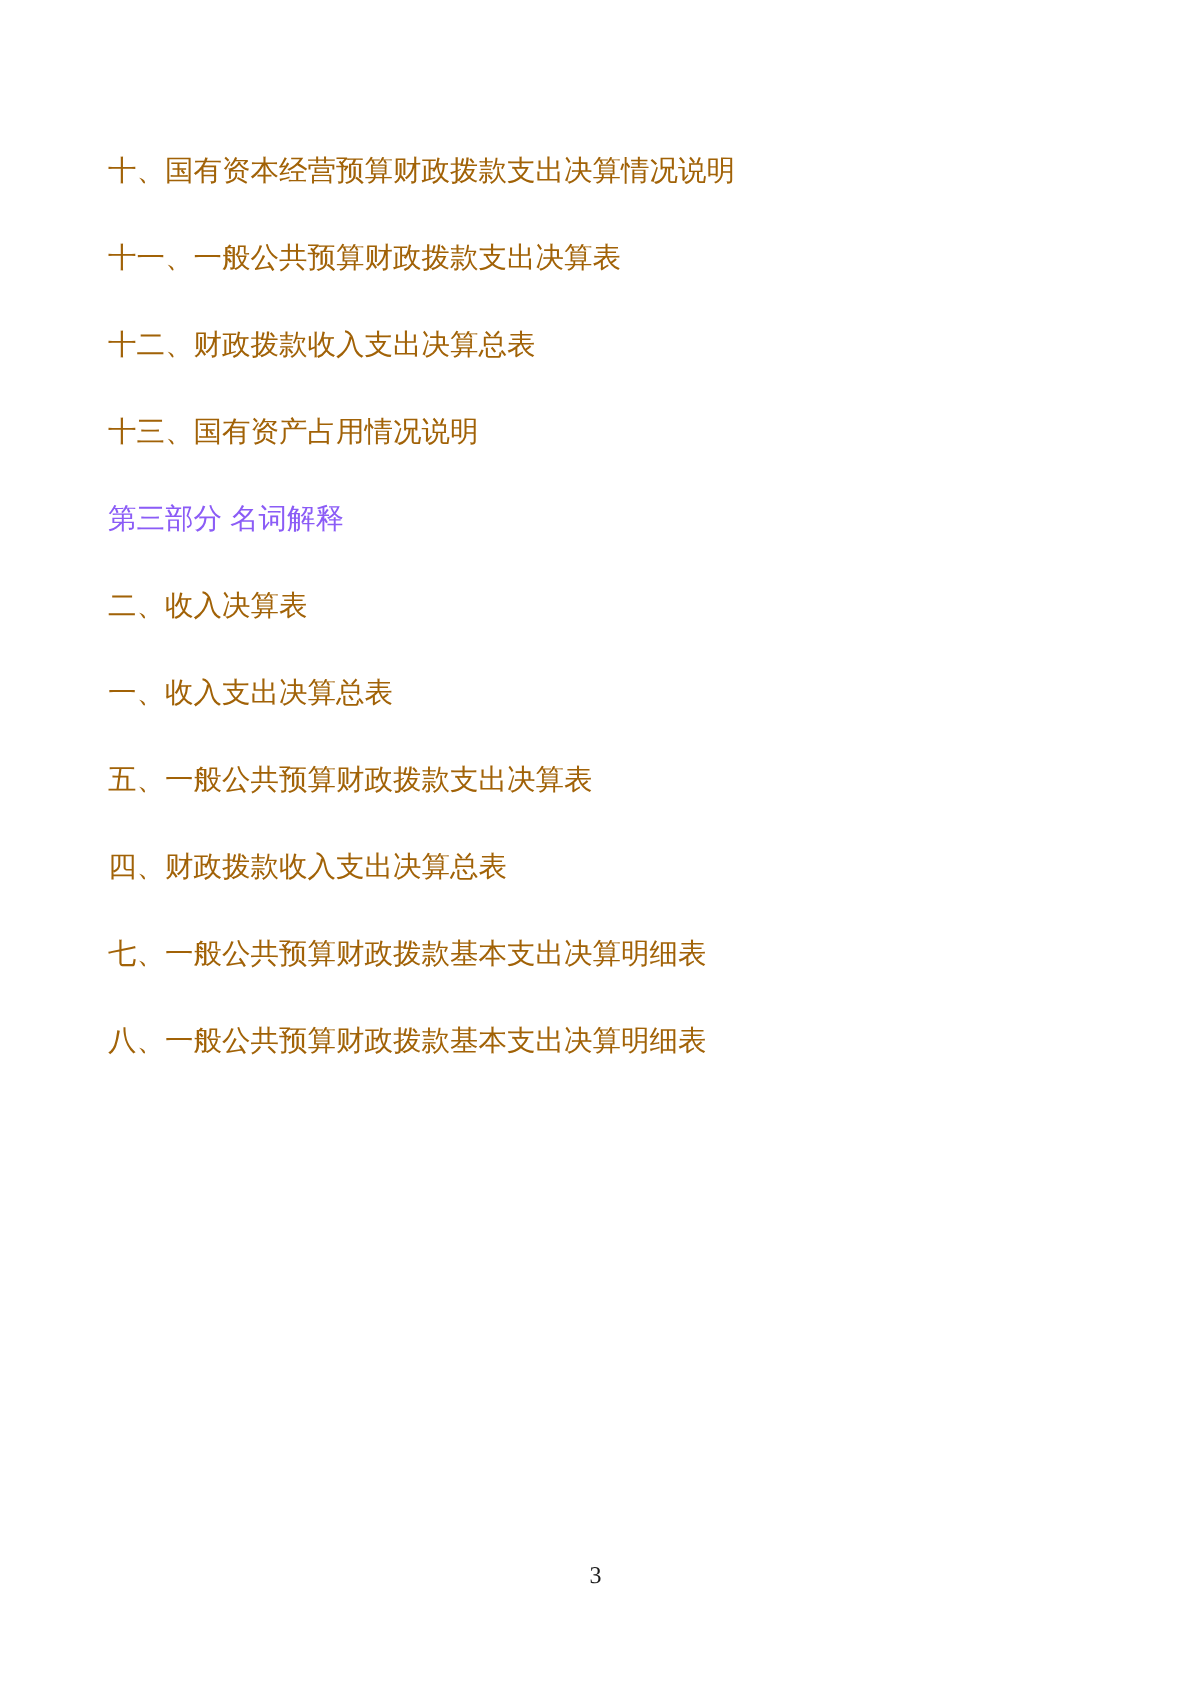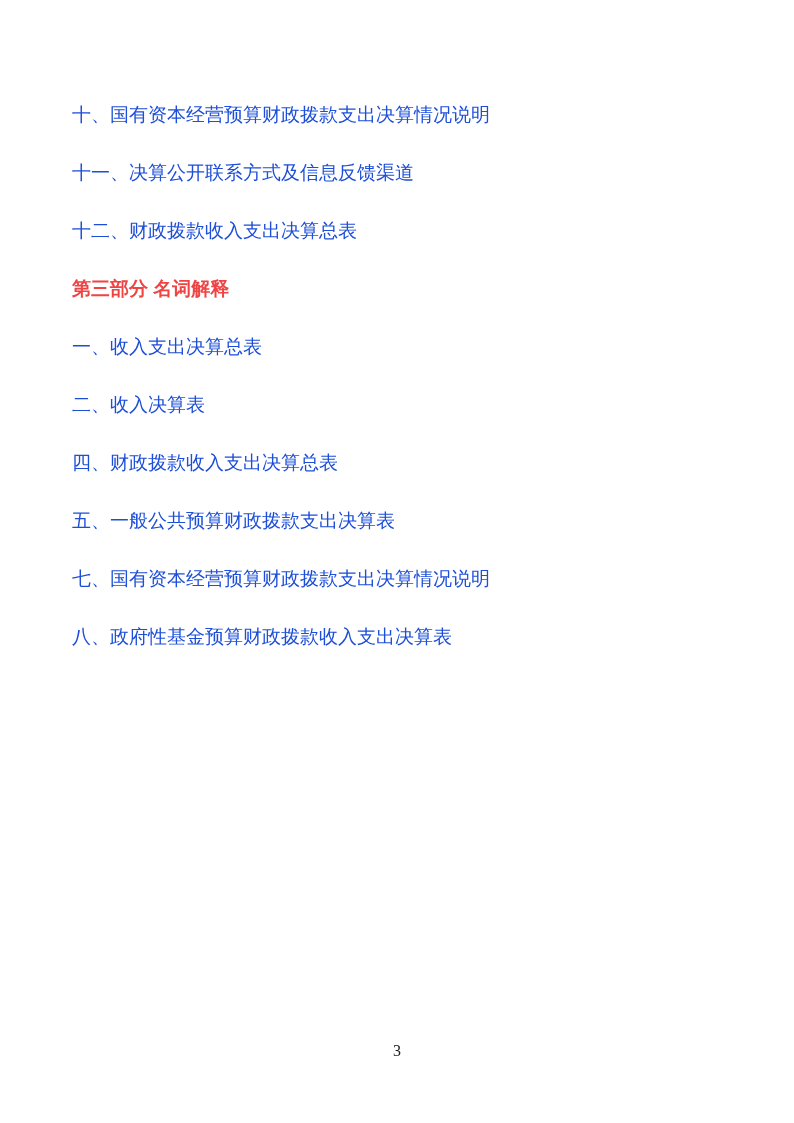--- a/index.html
+++ b/index.html
@@ -25,7 +25,7 @@
     font-family: "Liberation Serif", "DejaVu Serif", serif;
     font-size: 19px;
     line-height: 19px;
-    color: #1d4ed8;
+    color: #a16207;
     white-space: nowrap;
     font-weight: normal;
   }

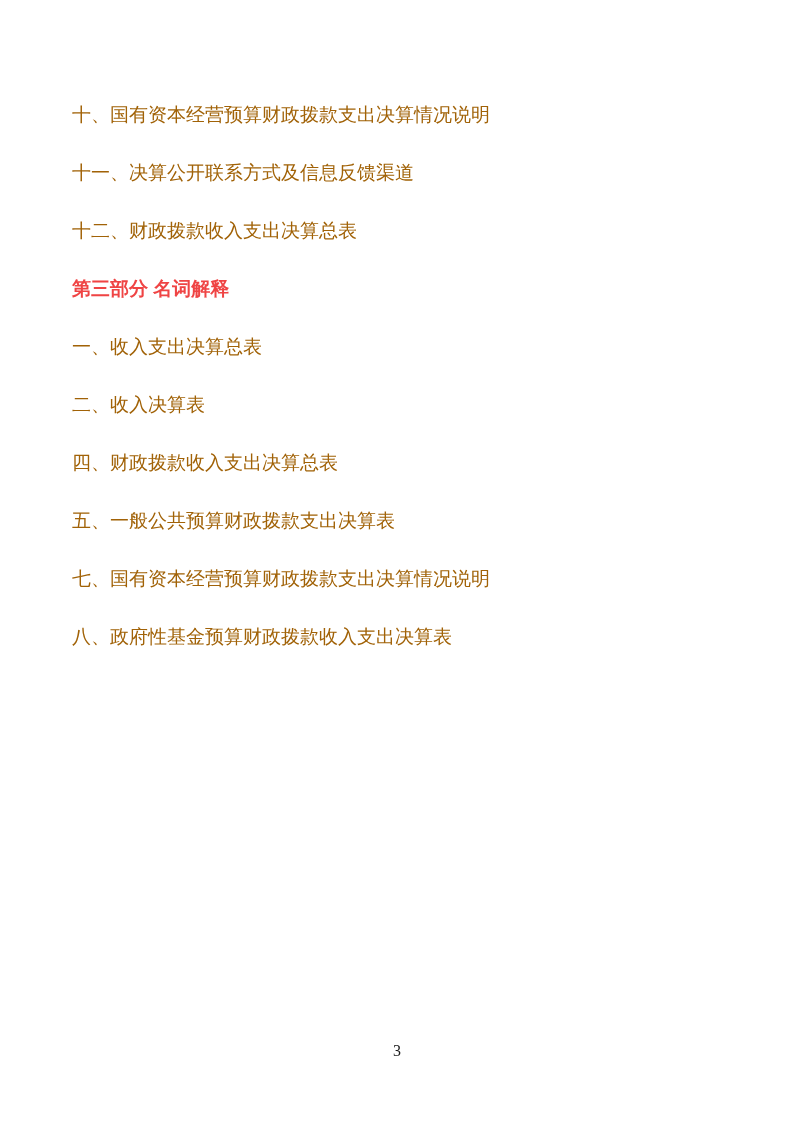--- a/index.html
+++ b/index.html
@@ -52,7 +52,7 @@
 <div class="page">
   <div class="content">
     <p class="toc-line">十、国有资本经营预算财政拨款支出决算情况说明</p>
-    <p class="toc-line">十一、决算公开联系方式及信息反馈渠道</p>
+    <p class="toc-line">十一、一般公共预算财政拨款支出决算表</p>
     <p class="toc-line">十二、财政拨款收入支出决算总表</p>
     <p class="toc-line heading">第三部分 名词解释</p>
     <p class="toc-line">一、收入支出决算总表</p>

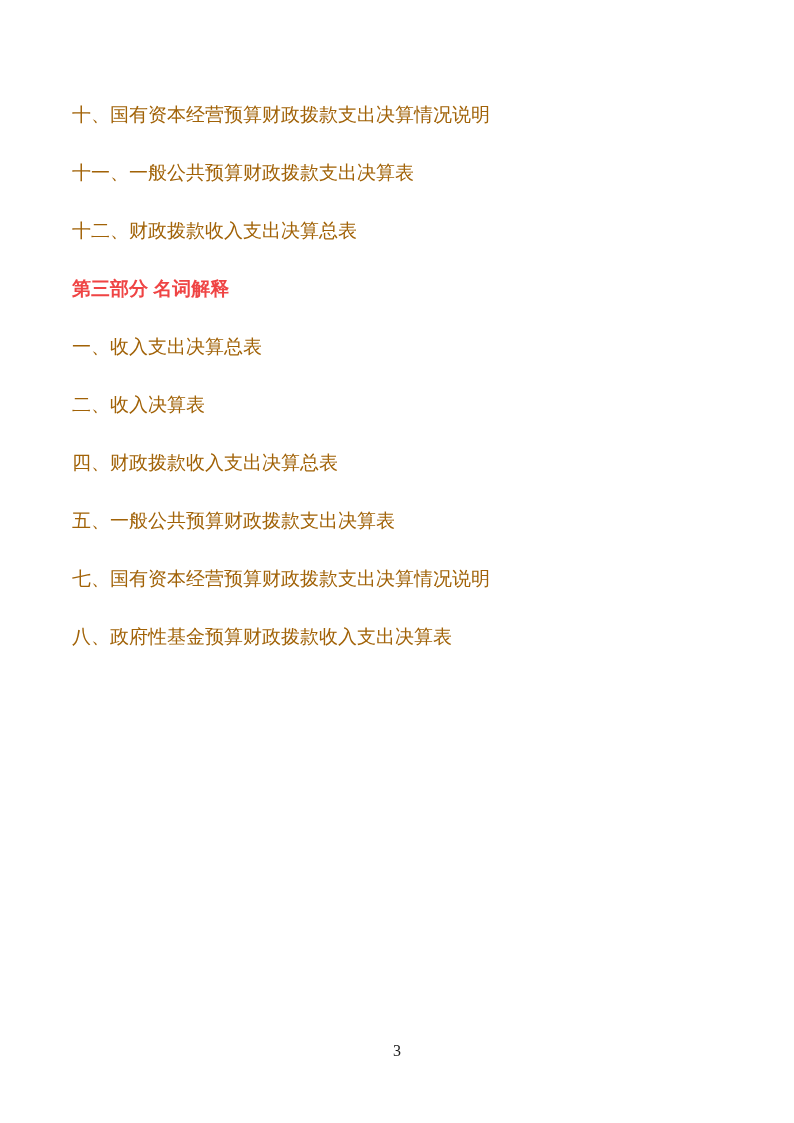--- a/index.html
+++ b/index.html
@@ -54,6 +54,7 @@
     <p class="toc-line">十、国有资本经营预算财政拨款支出决算情况说明</p>
     <p class="toc-line">十一、一般公共预算财政拨款支出决算表</p>
     <p class="toc-line">十二、财政拨款收入支出决算总表</p>
+    <p class="toc-line">十三、国有资产占用情况说明</p>
     <p class="toc-line heading">第三部分 名词解释</p>
     <p class="toc-line">一、收入支出决算总表</p>
     <p class="toc-line">二、收入决算表</p>

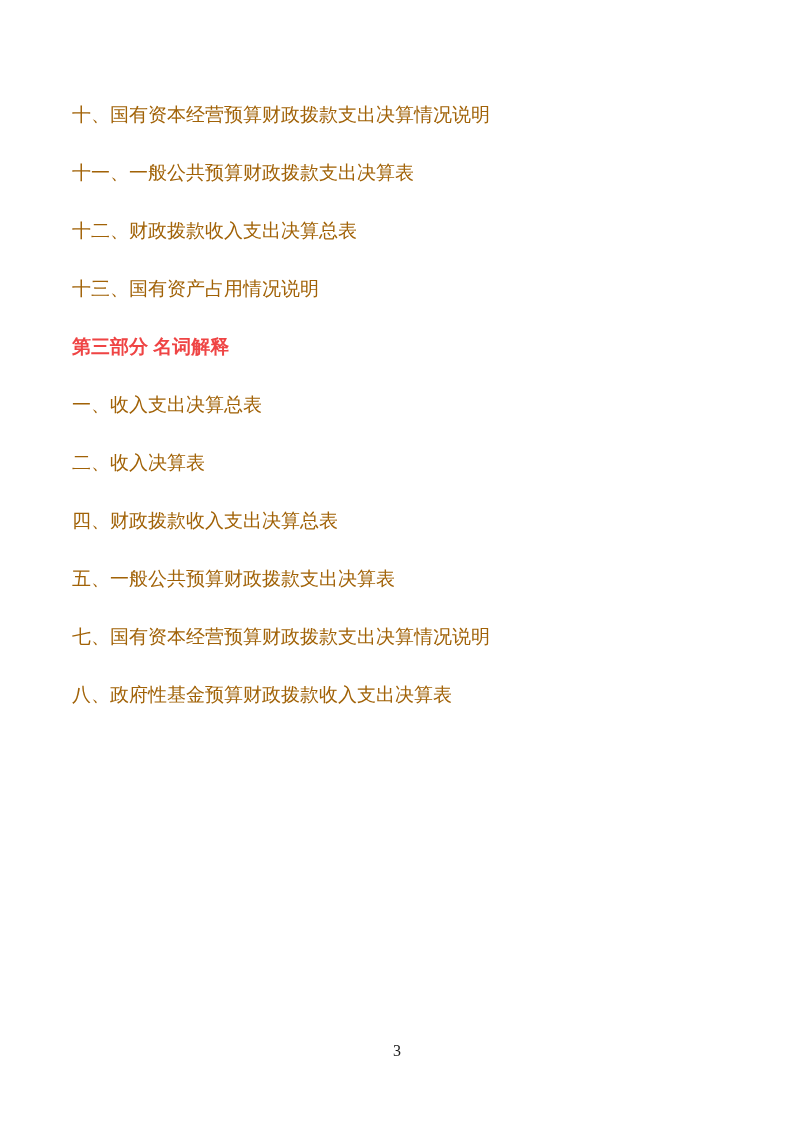--- a/index.html
+++ b/index.html
@@ -31,8 +31,8 @@
   }
   p.toc-line.heading {
     font-family: "Liberation Sans", "DejaVu Sans", sans-serif;
-    font-weight: 700;
-    color: #ef4444;
+    font-weight: 400;
+    color: #8b5cf6;
   }
   .page-number {
     position: absolute;

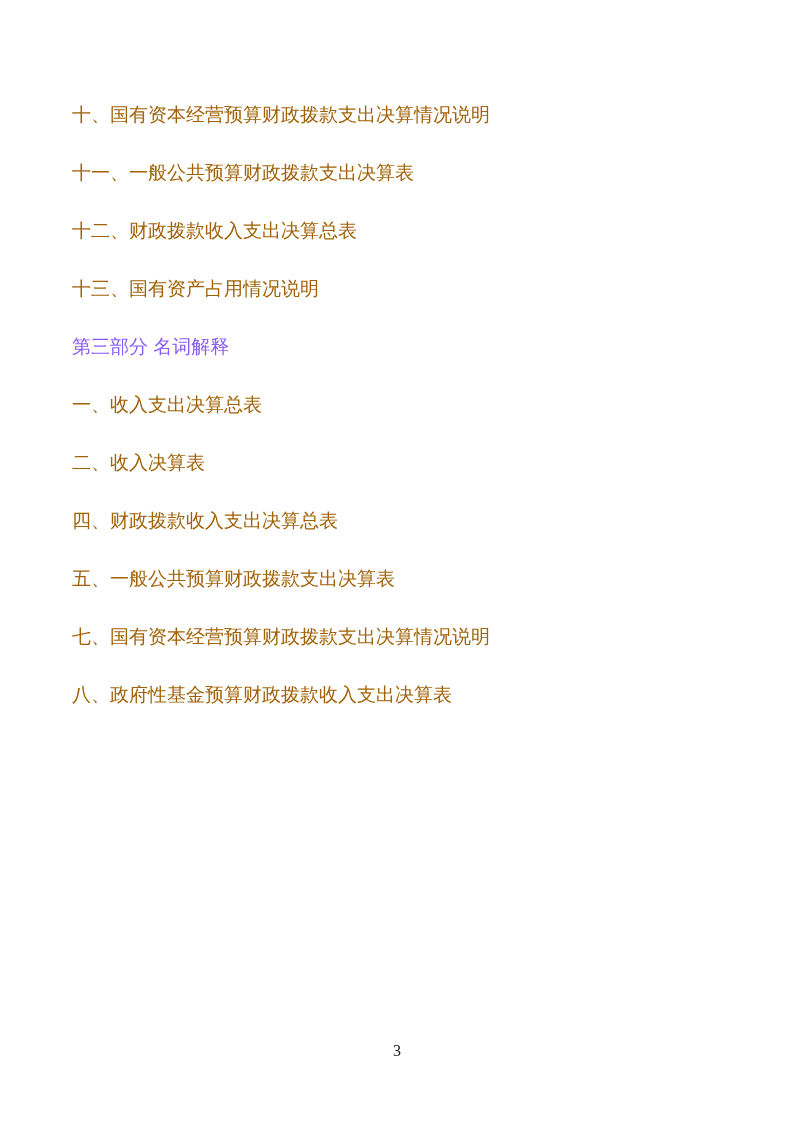--- a/index.html
+++ b/index.html
@@ -56,8 +56,8 @@
     <p class="toc-line">十二、财政拨款收入支出决算总表</p>
     <p class="toc-line">十三、国有资产占用情况说明</p>
     <p class="toc-line heading">第三部分 名词解释</p>
+    <p class="toc-line">二、收入决算表</p>
     <p class="toc-line">一、收入支出决算总表</p>
-    <p class="toc-line">二、收入决算表</p>
     <p class="toc-line">四、财政拨款收入支出决算总表</p>
     <p class="toc-line">五、一般公共预算财政拨款支出决算表</p>
     <p class="toc-line">七、国有资本经营预算财政拨款支出决算情况说明</p>

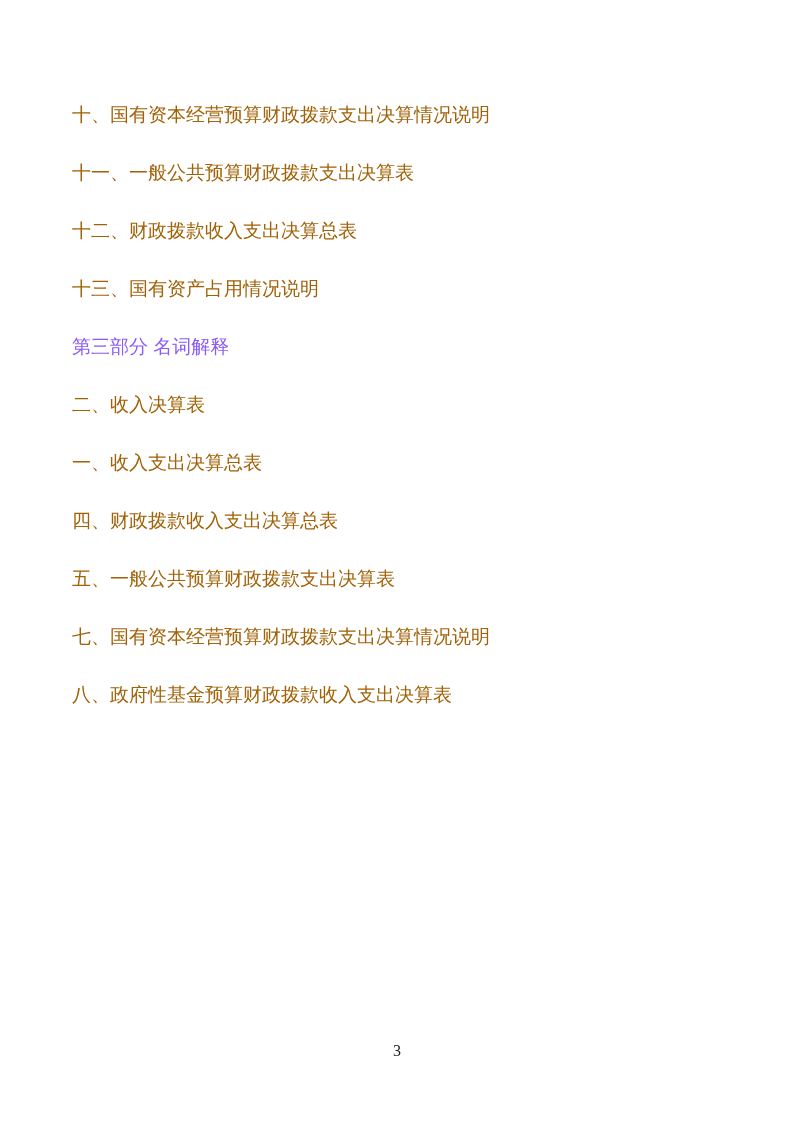--- a/index.html
+++ b/index.html
@@ -58,8 +58,8 @@
     <p class="toc-line heading">第三部分 名词解释</p>
     <p class="toc-line">二、收入决算表</p>
     <p class="toc-line">一、收入支出决算总表</p>
+    <p class="toc-line">五、一般公共预算财政拨款支出决算表</p>
     <p class="toc-line">四、财政拨款收入支出决算总表</p>
-    <p class="toc-line">五、一般公共预算财政拨款支出决算表</p>
     <p class="toc-line">七、国有资本经营预算财政拨款支出决算情况说明</p>
     <p class="toc-line">八、政府性基金预算财政拨款收入支出决算表</p>
   </div>

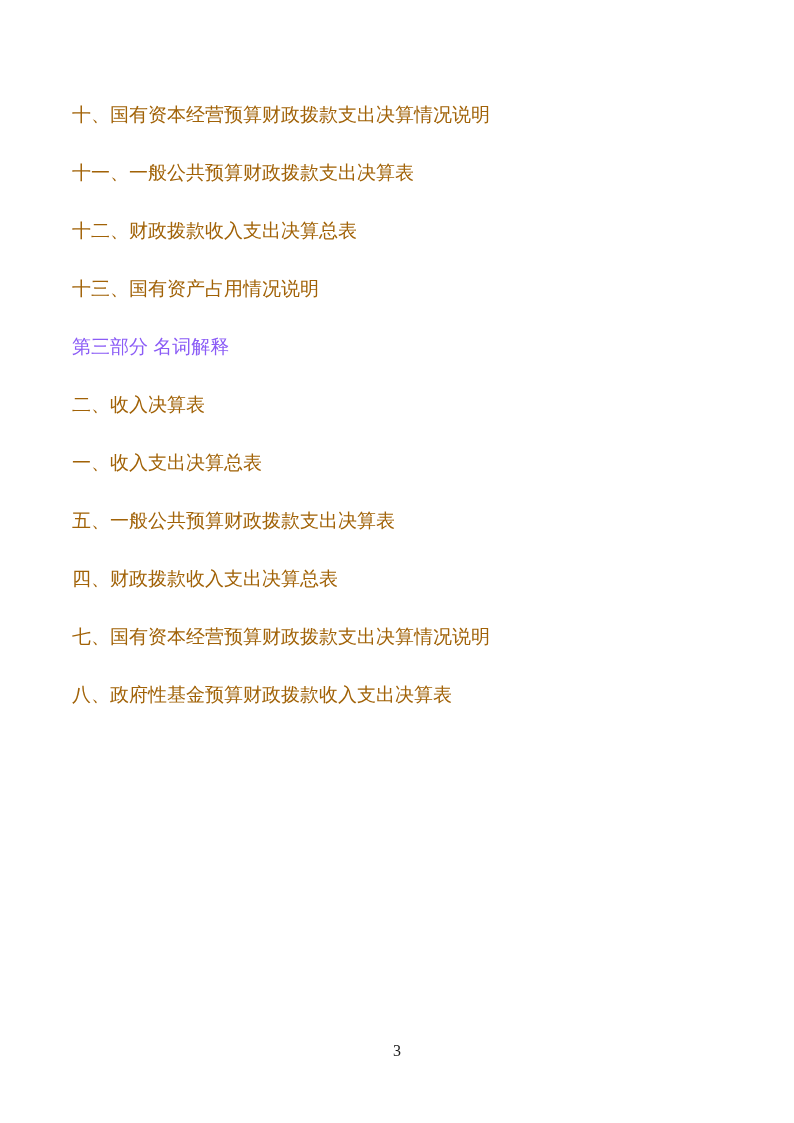--- a/index.html
+++ b/index.html
@@ -60,7 +60,7 @@
     <p class="toc-line">一、收入支出决算总表</p>
     <p class="toc-line">五、一般公共预算财政拨款支出决算表</p>
     <p class="toc-line">四、财政拨款收入支出决算总表</p>
-    <p class="toc-line">七、国有资本经营预算财政拨款支出决算情况说明</p>
+    <p class="toc-line">七、一般公共预算财政拨款基本支出决算明细表</p>
     <p class="toc-line">八、政府性基金预算财政拨款收入支出决算表</p>
   </div>
   <div class="page-number">3</div>

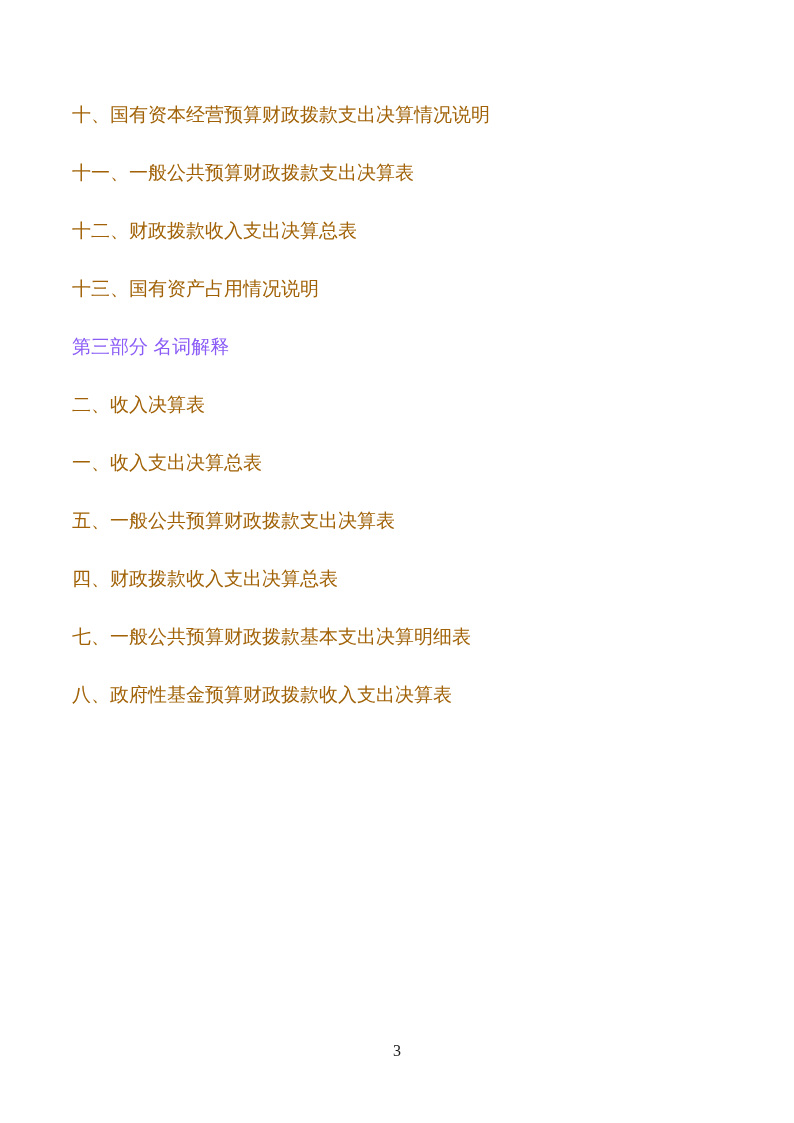--- a/index.html
+++ b/index.html
@@ -61,7 +61,7 @@
     <p class="toc-line">五、一般公共预算财政拨款支出决算表</p>
     <p class="toc-line">四、财政拨款收入支出决算总表</p>
     <p class="toc-line">七、一般公共预算财政拨款基本支出决算明细表</p>
-    <p class="toc-line">八、政府性基金预算财政拨款收入支出决算表</p>
+    <p class="toc-line">八、一般公共预算财政拨款基本支出决算明细表</p>
   </div>
   <div class="page-number">3</div>
 </div>

